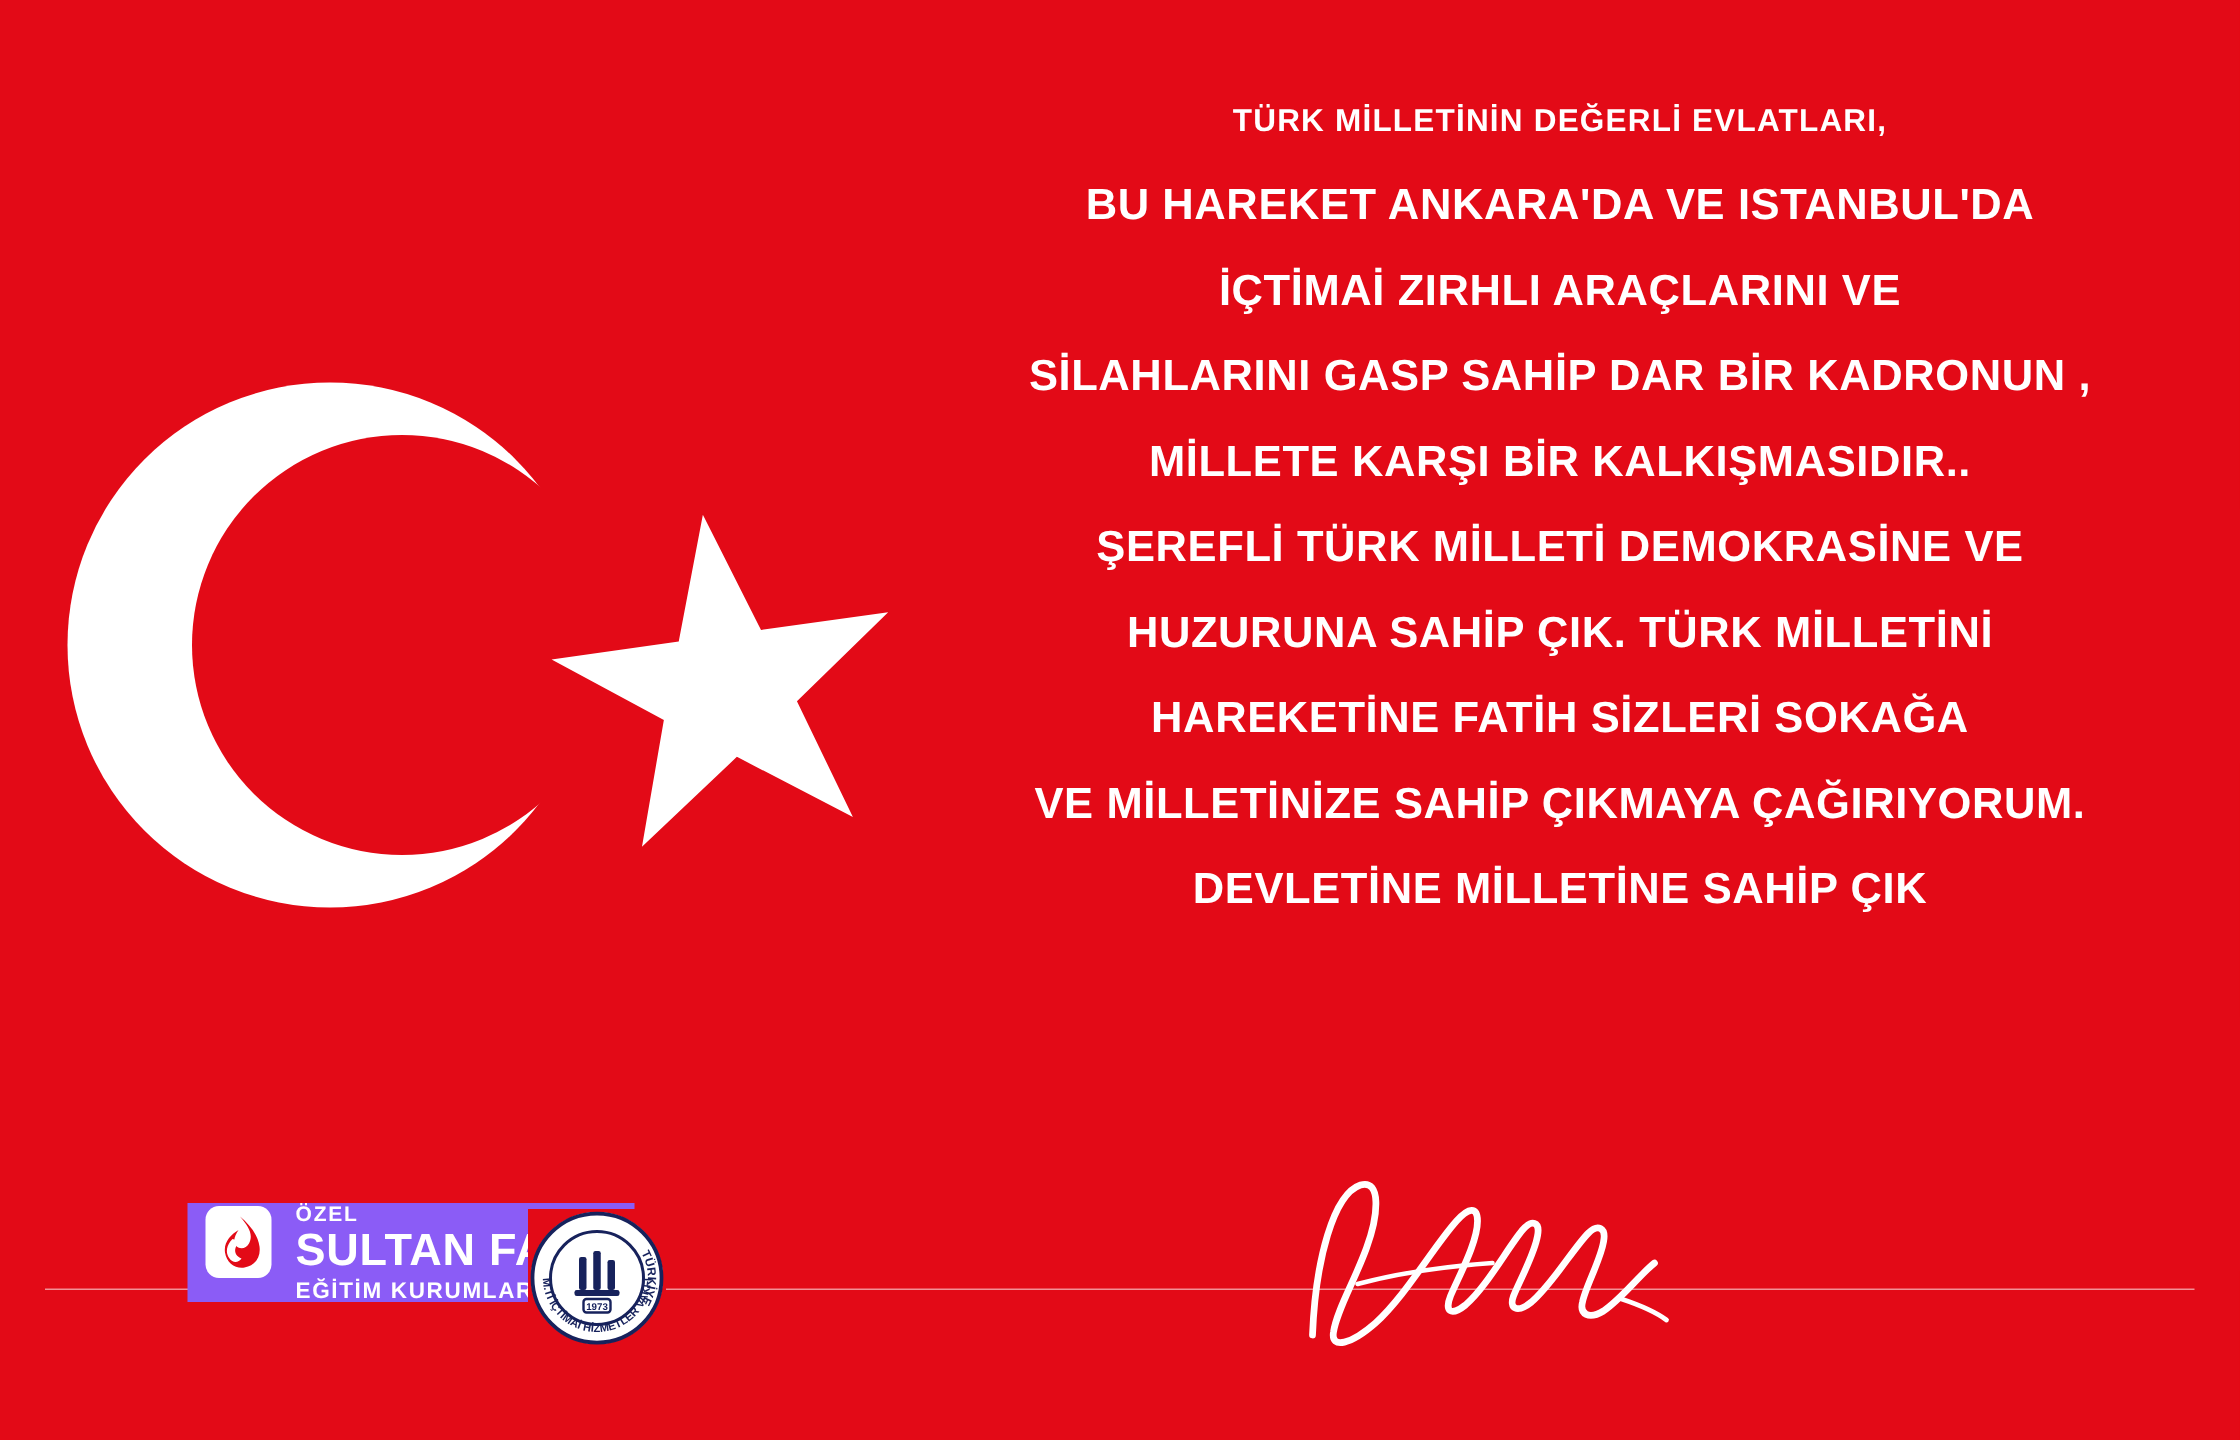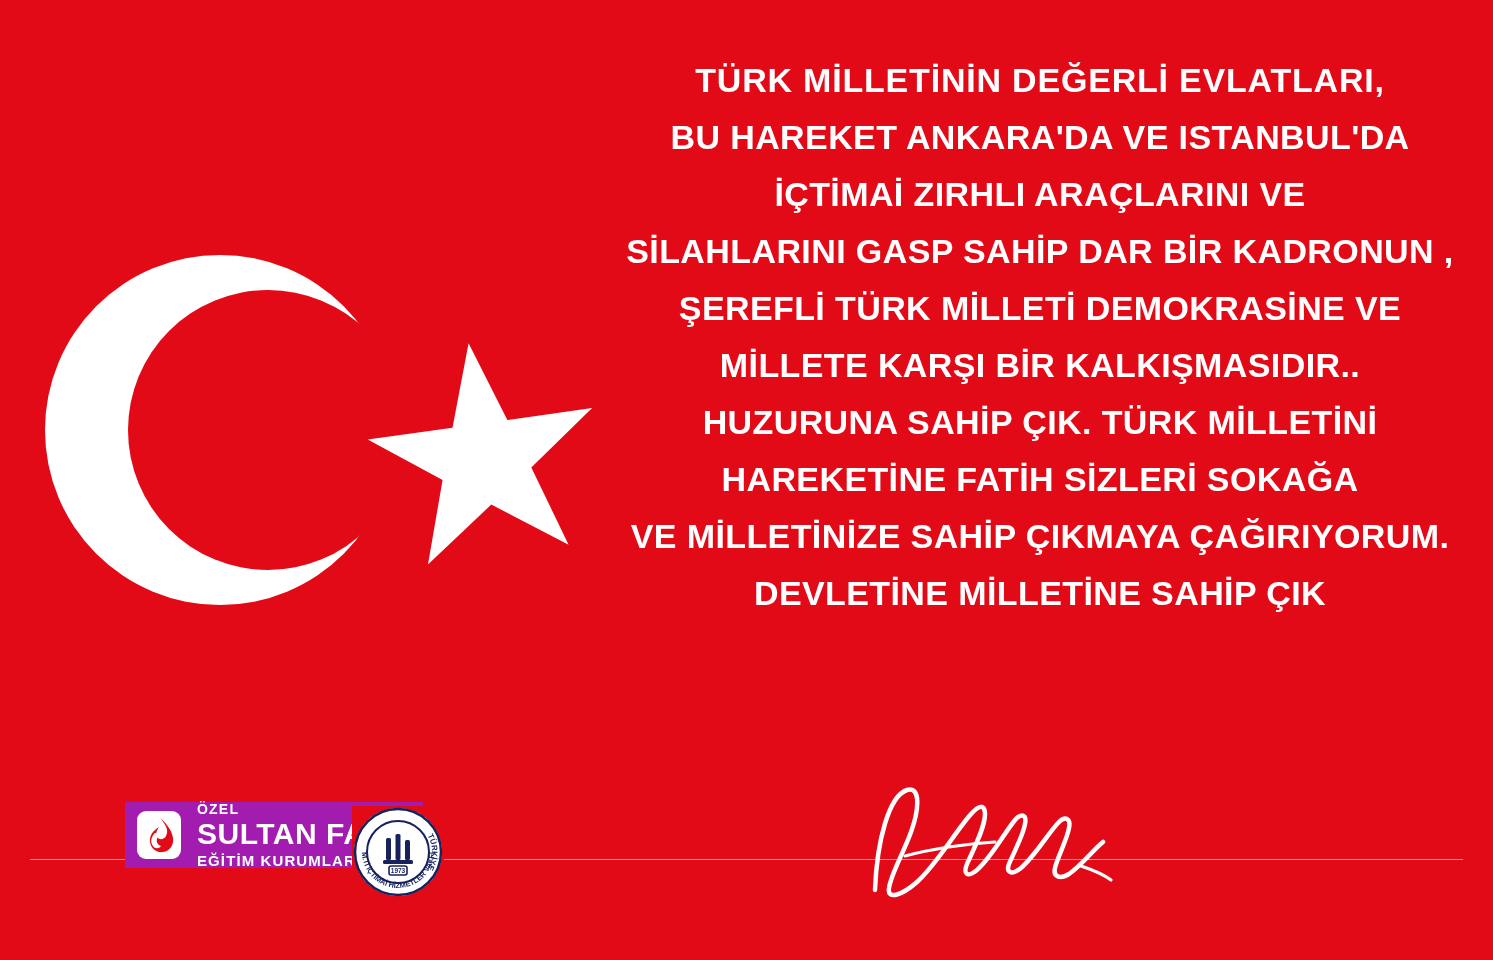--- a/index.html
+++ b/index.html
@@ -54,7 +54,7 @@
     color: #ffffff;
   }
   .message .line.headline {
-    font-size: 34px;
+    font-size: 21px;
     letter-spacing: 0.8px;
   }
 

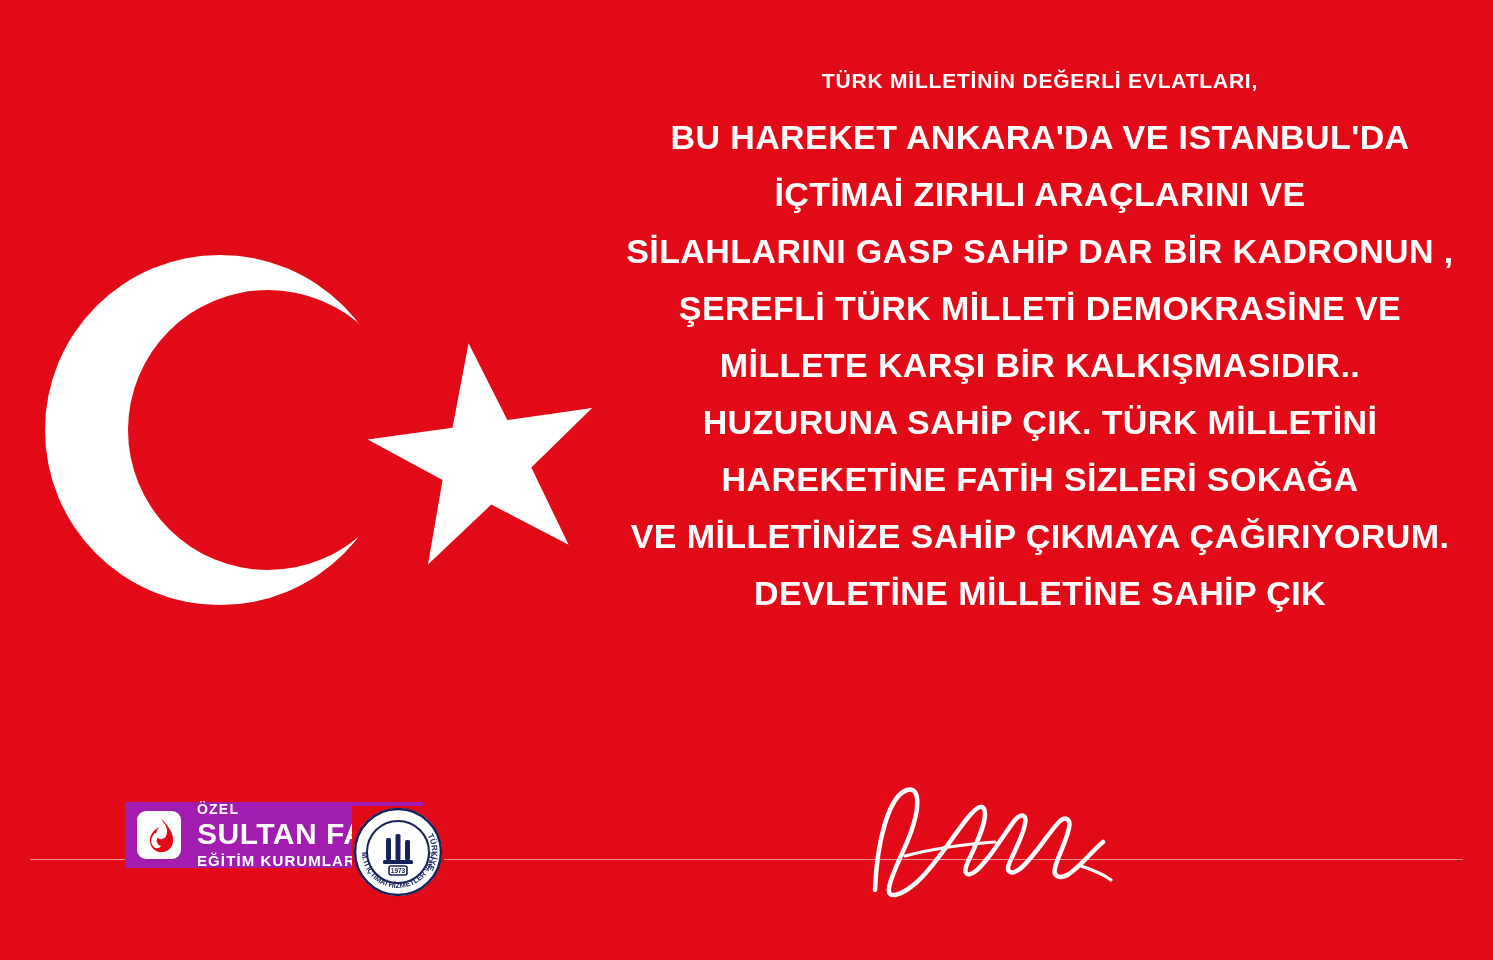--- a/index.html
+++ b/index.html
@@ -46,7 +46,7 @@
   }
   .message .line {
     display: block;
-    font-size: 34px;
+    font-size: 29px;
     line-height: 57px;
     letter-spacing: 0.4px;
     font-weight: 700;

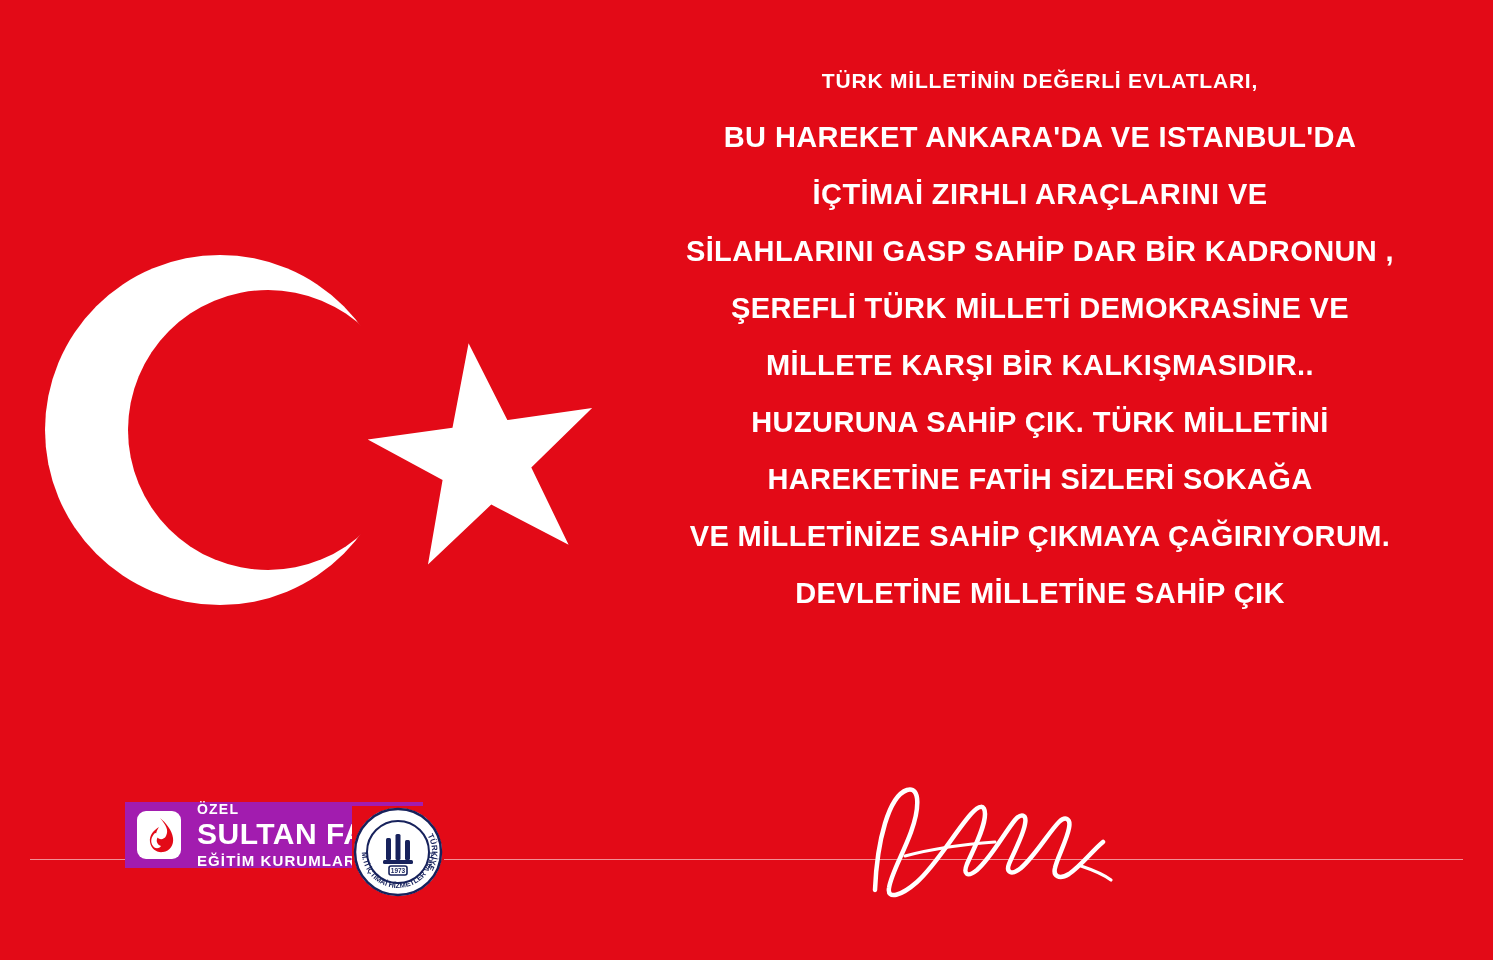--- a/index.html
+++ b/index.html
@@ -166,8 +166,8 @@
     <span class="line">BU HAREKET ANKARA'DA VE ISTANBUL'DA</span>
     <span class="line">İÇTİMAİ ZIRHLI ARAÇLARINI VE</span>
     <span class="line">SİLAHLARINI GASP SAHİP DAR BİR KADRONUN ,</span>
+    <span class="line">MİLLETE KARŞI BİR KALKIŞMASIDIR..</span>
     <span class="line">ŞEREFLİ TÜRK MİLLETİ DEMOKRASİNE VE</span>
-    <span class="line">MİLLETE KARŞI BİR KALKIŞMASIDIR..</span>
     <span class="line">HUZURUNA SAHİP ÇIK. TÜRK MİLLETİNİ</span>
     <span class="line">HAREKETİNE FATİH SİZLERİ SOKAĞA</span>
     <span class="line">VE MİLLETİNİZE SAHİP ÇIKMAYA ÇAĞIRIYORUM.</span>

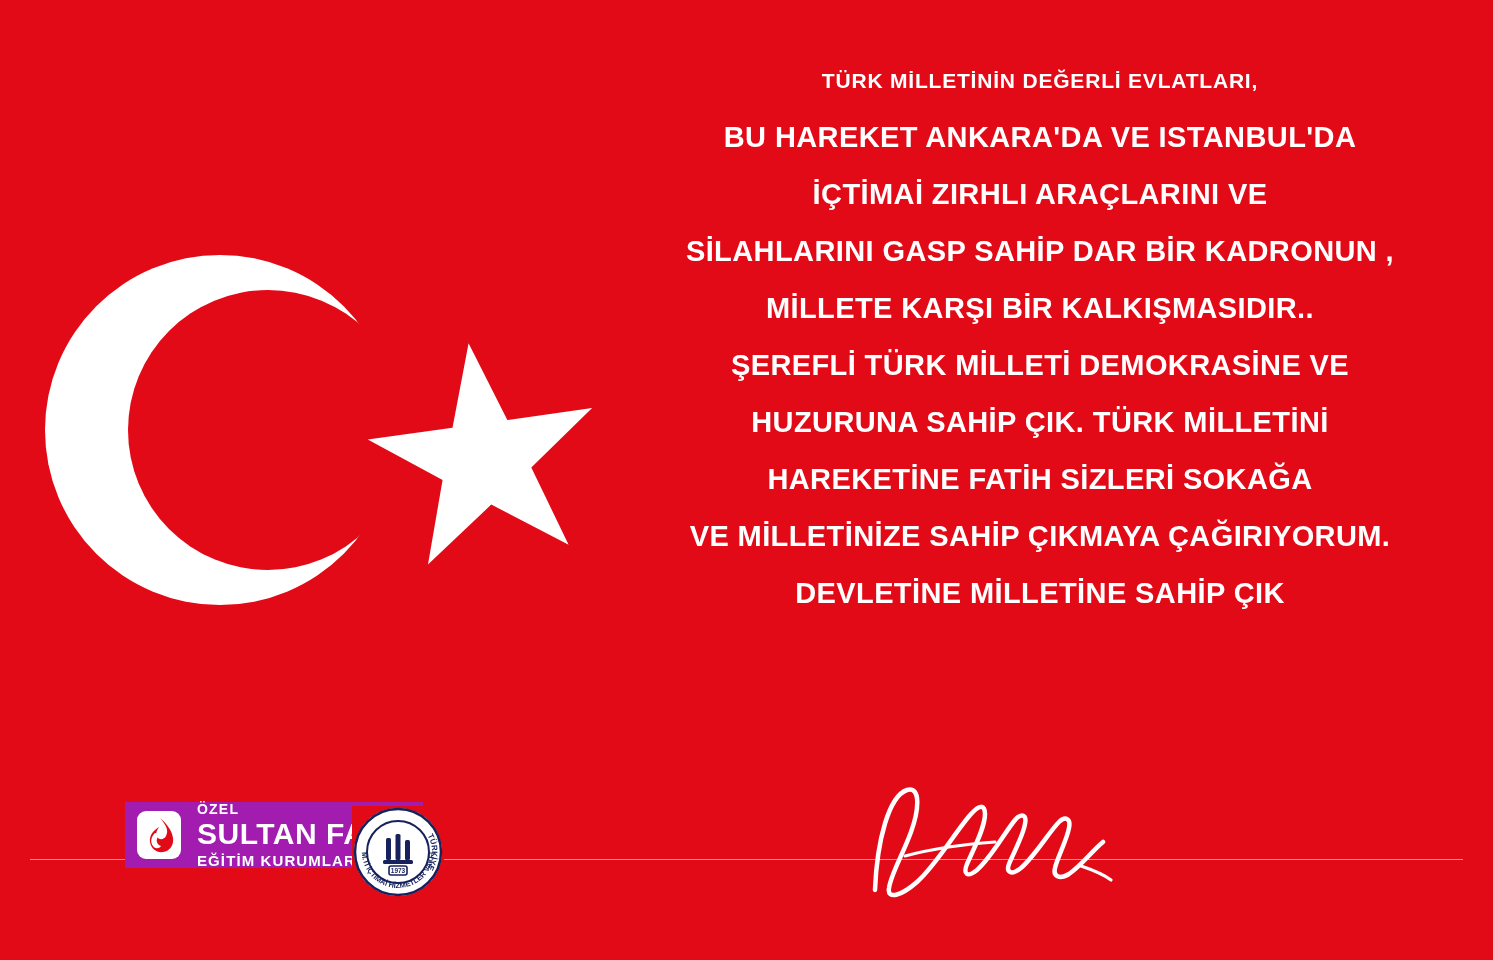--- a/index.html
+++ b/index.html
@@ -94,9 +94,8 @@
     left: 125px;
     top: 0px;
     display: flex;
-    align-items: center;
     gap: 14px;
-    background: #a21caf;
+    background: #8b5cf6;
     padding: 0 10px;
   }
   .brand-mark {

